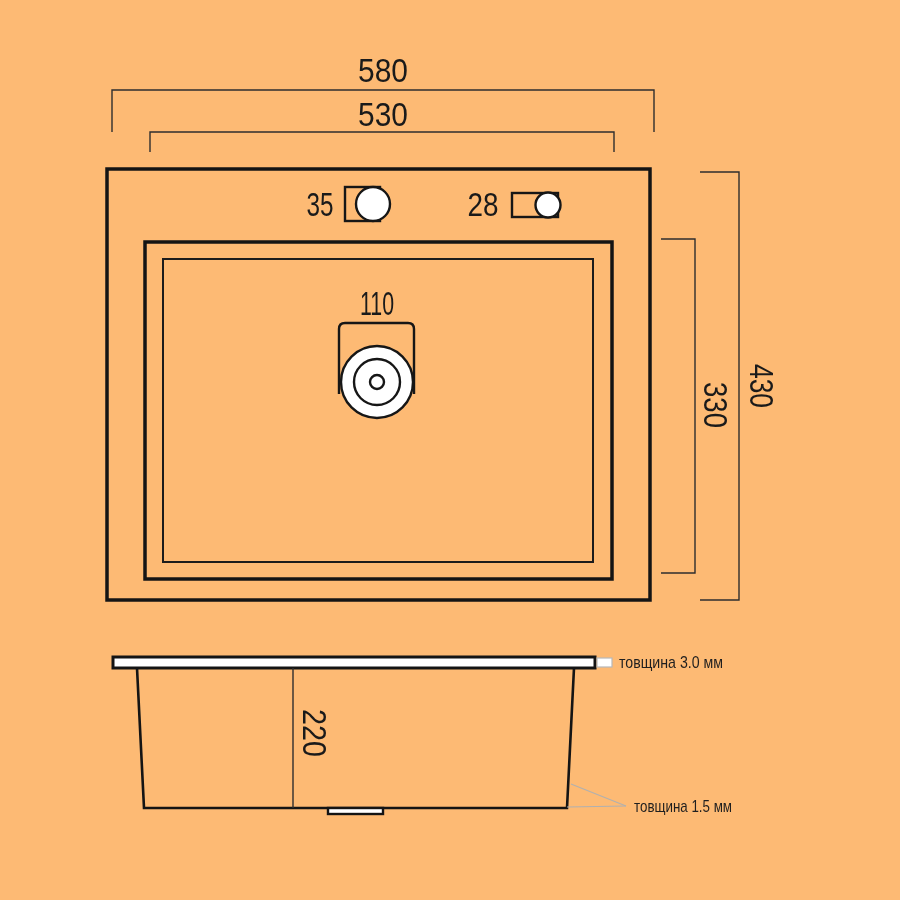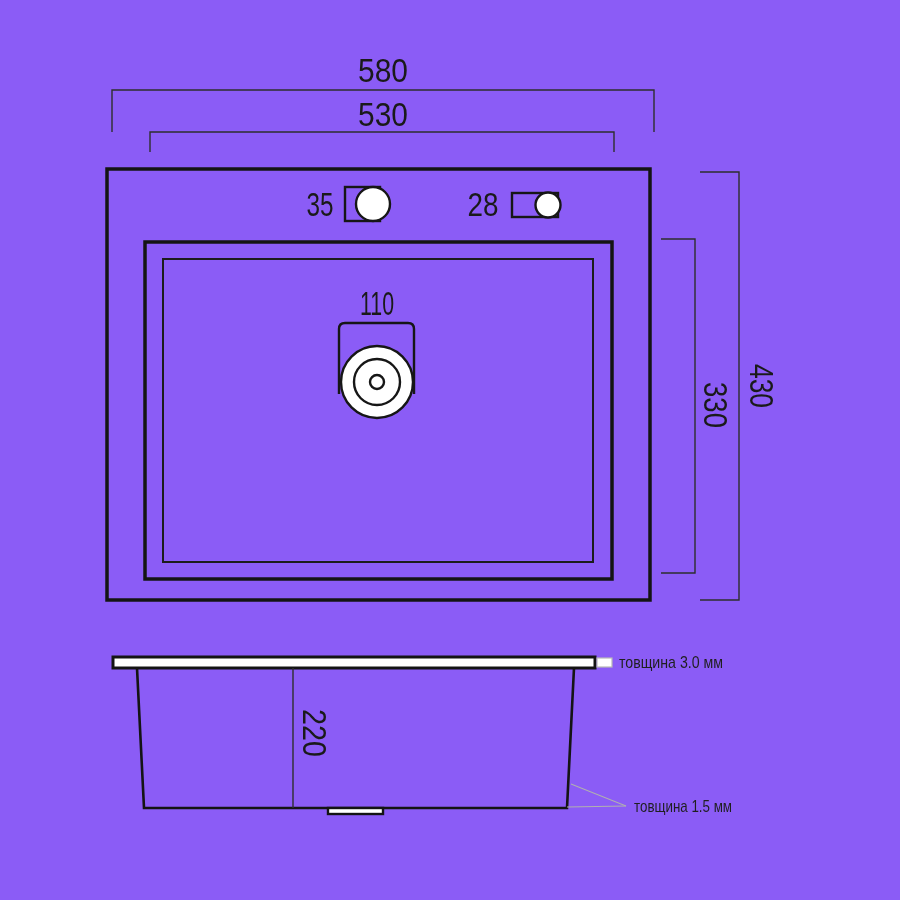--- a/index.html
+++ b/index.html
@@ -14,7 +14,7 @@
     position: relative;
     width: 900px;
     height: 900px;
-    background: #8b5cf6;
+    background: #fdba74;
   }
   svg {
     display: block;

